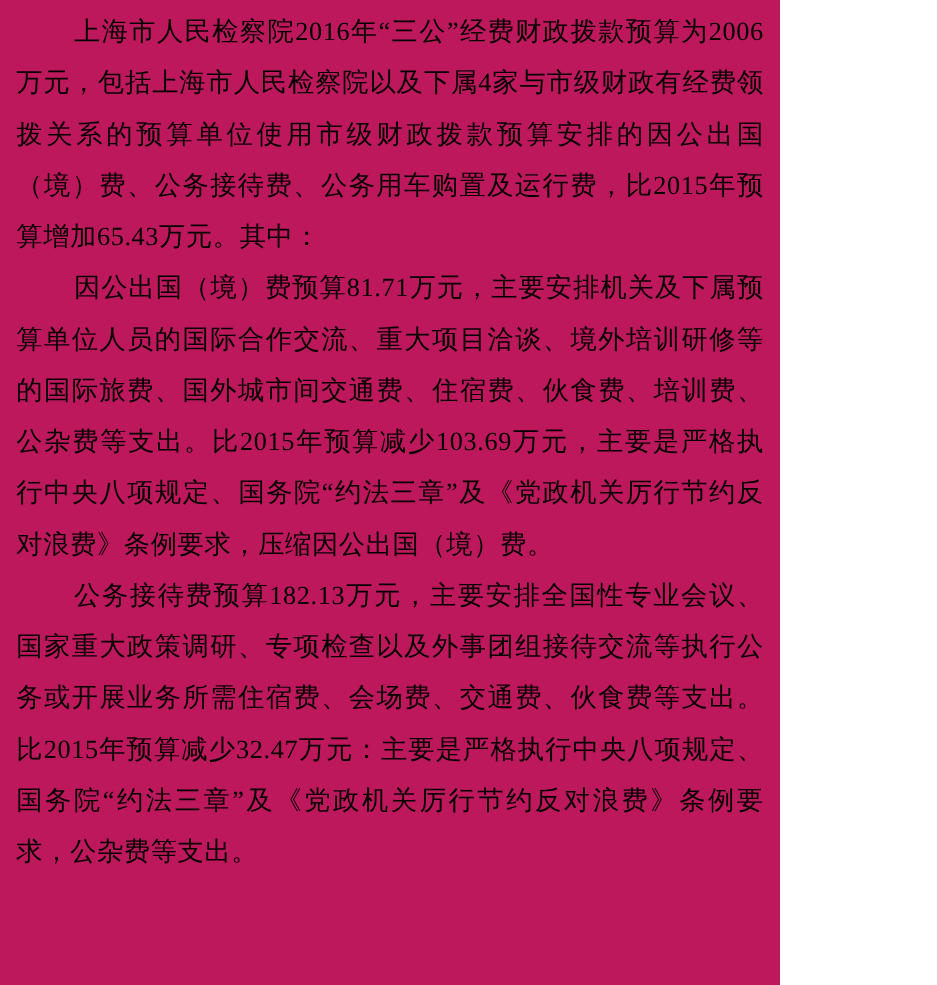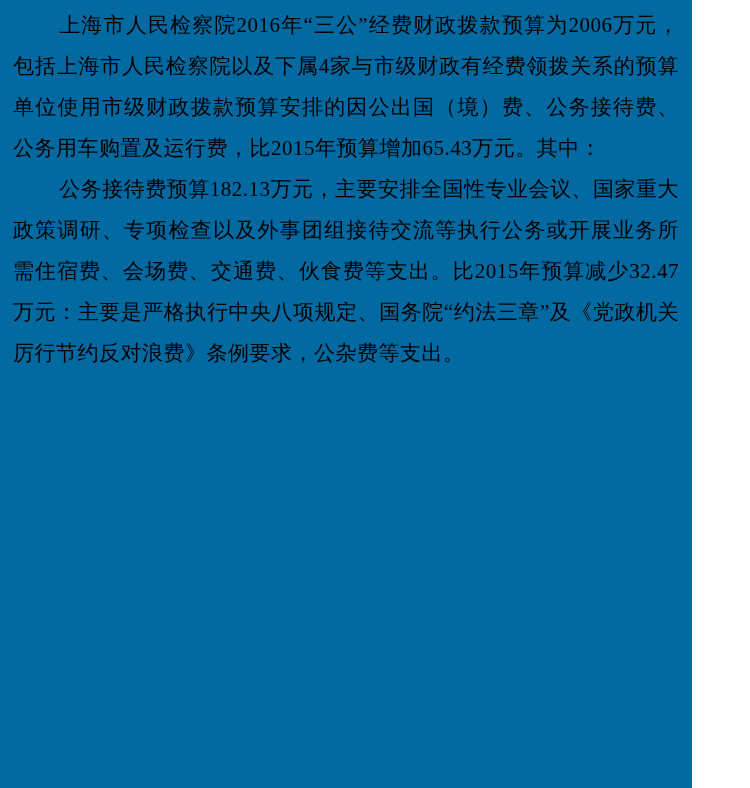--- a/index.html
+++ b/index.html
@@ -8,11 +8,11 @@
     background: #ffffff;
   }
   .page {
-    width: 692px;
+    width: 624px;
     height: 788px;
     box-sizing: border-box;
     padding: 5px 13px 0 13px;
-    background: #0369a1;
+    background: #be185d;
     color: #000000;
     font-family: "Liberation Serif", "DejaVu Serif", serif;
     font-size: 21px;

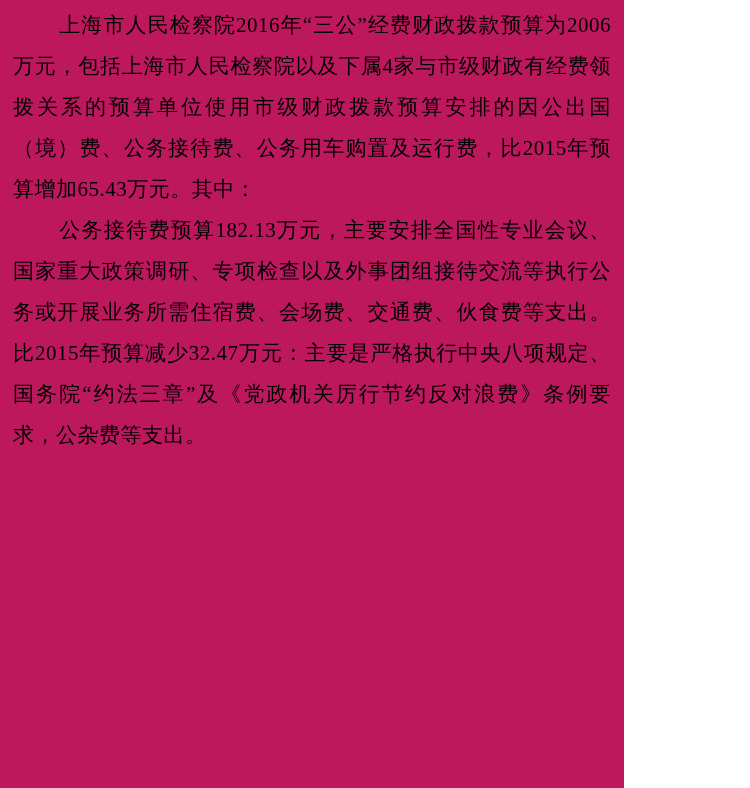--- a/index.html
+++ b/index.html
@@ -34,6 +34,7 @@
 
 <div class="page">
   <p class="para">上海市人民检察院2016年“三公”经费财政拨款预算为2006万元，包括上海市人民检察院以及下属4家与市级财政有经费领拨关系的预算单位使用市级财政拨款预算安排的因公出国（境）费、公务接待费、公务用车购置及运行费，比2015年预算增加65.43万元。其中：</p>
+  <p class="para">因公出国（境）费预算81.71万元，主要安排机关及下属预算单位人员的国际合作交流、重大项目洽谈、境外培训研修等的国际旅费、国外城市间交通费、住宿费、伙食费、培训费、公杂费等支出。比2015年预算减少103.69万元，主要是严格执行中央八项规定、国务院“约法三章”及《党政机关厉行节约反对浪费》条例要求，压缩因公出国（境）费。</p>
   <p class="para">公务接待费预算182.13万元，主要安排全国性专业会议、国家重大政策调研、专项检查以及外事团组接待交流等执行公务或开展业务所需住宿费、会场费、交通费、伙食费等支出。比2015年预算减少32.47万元：主要是严格执行中央八项规定、国务院“约法三章”及《党政机关厉行节约反对浪费》条例要求，公杂费等支出。</p>
 </div>
 

